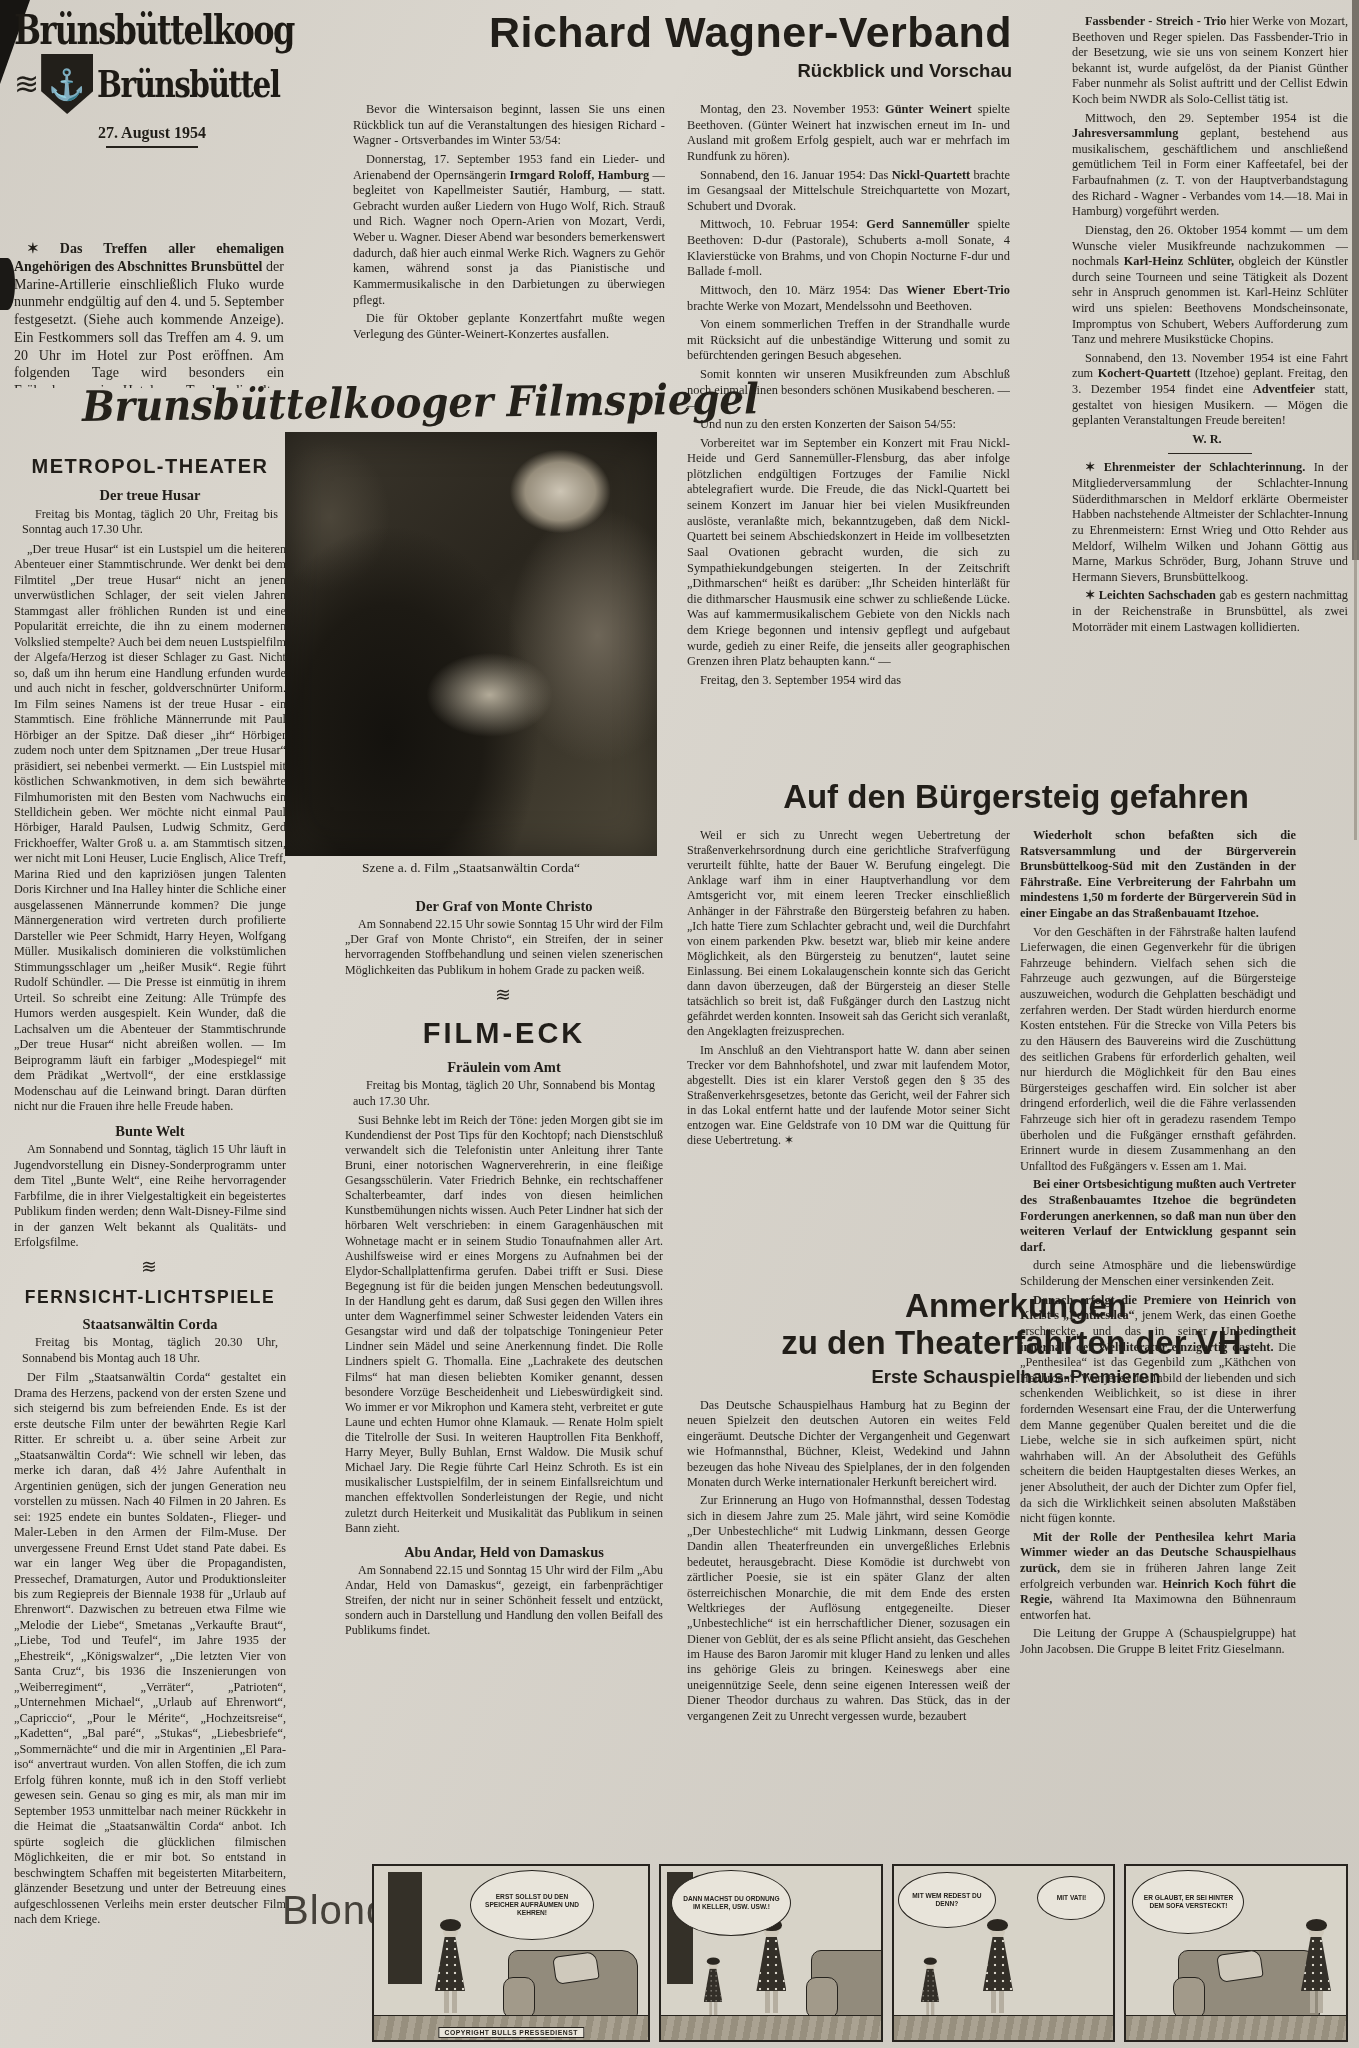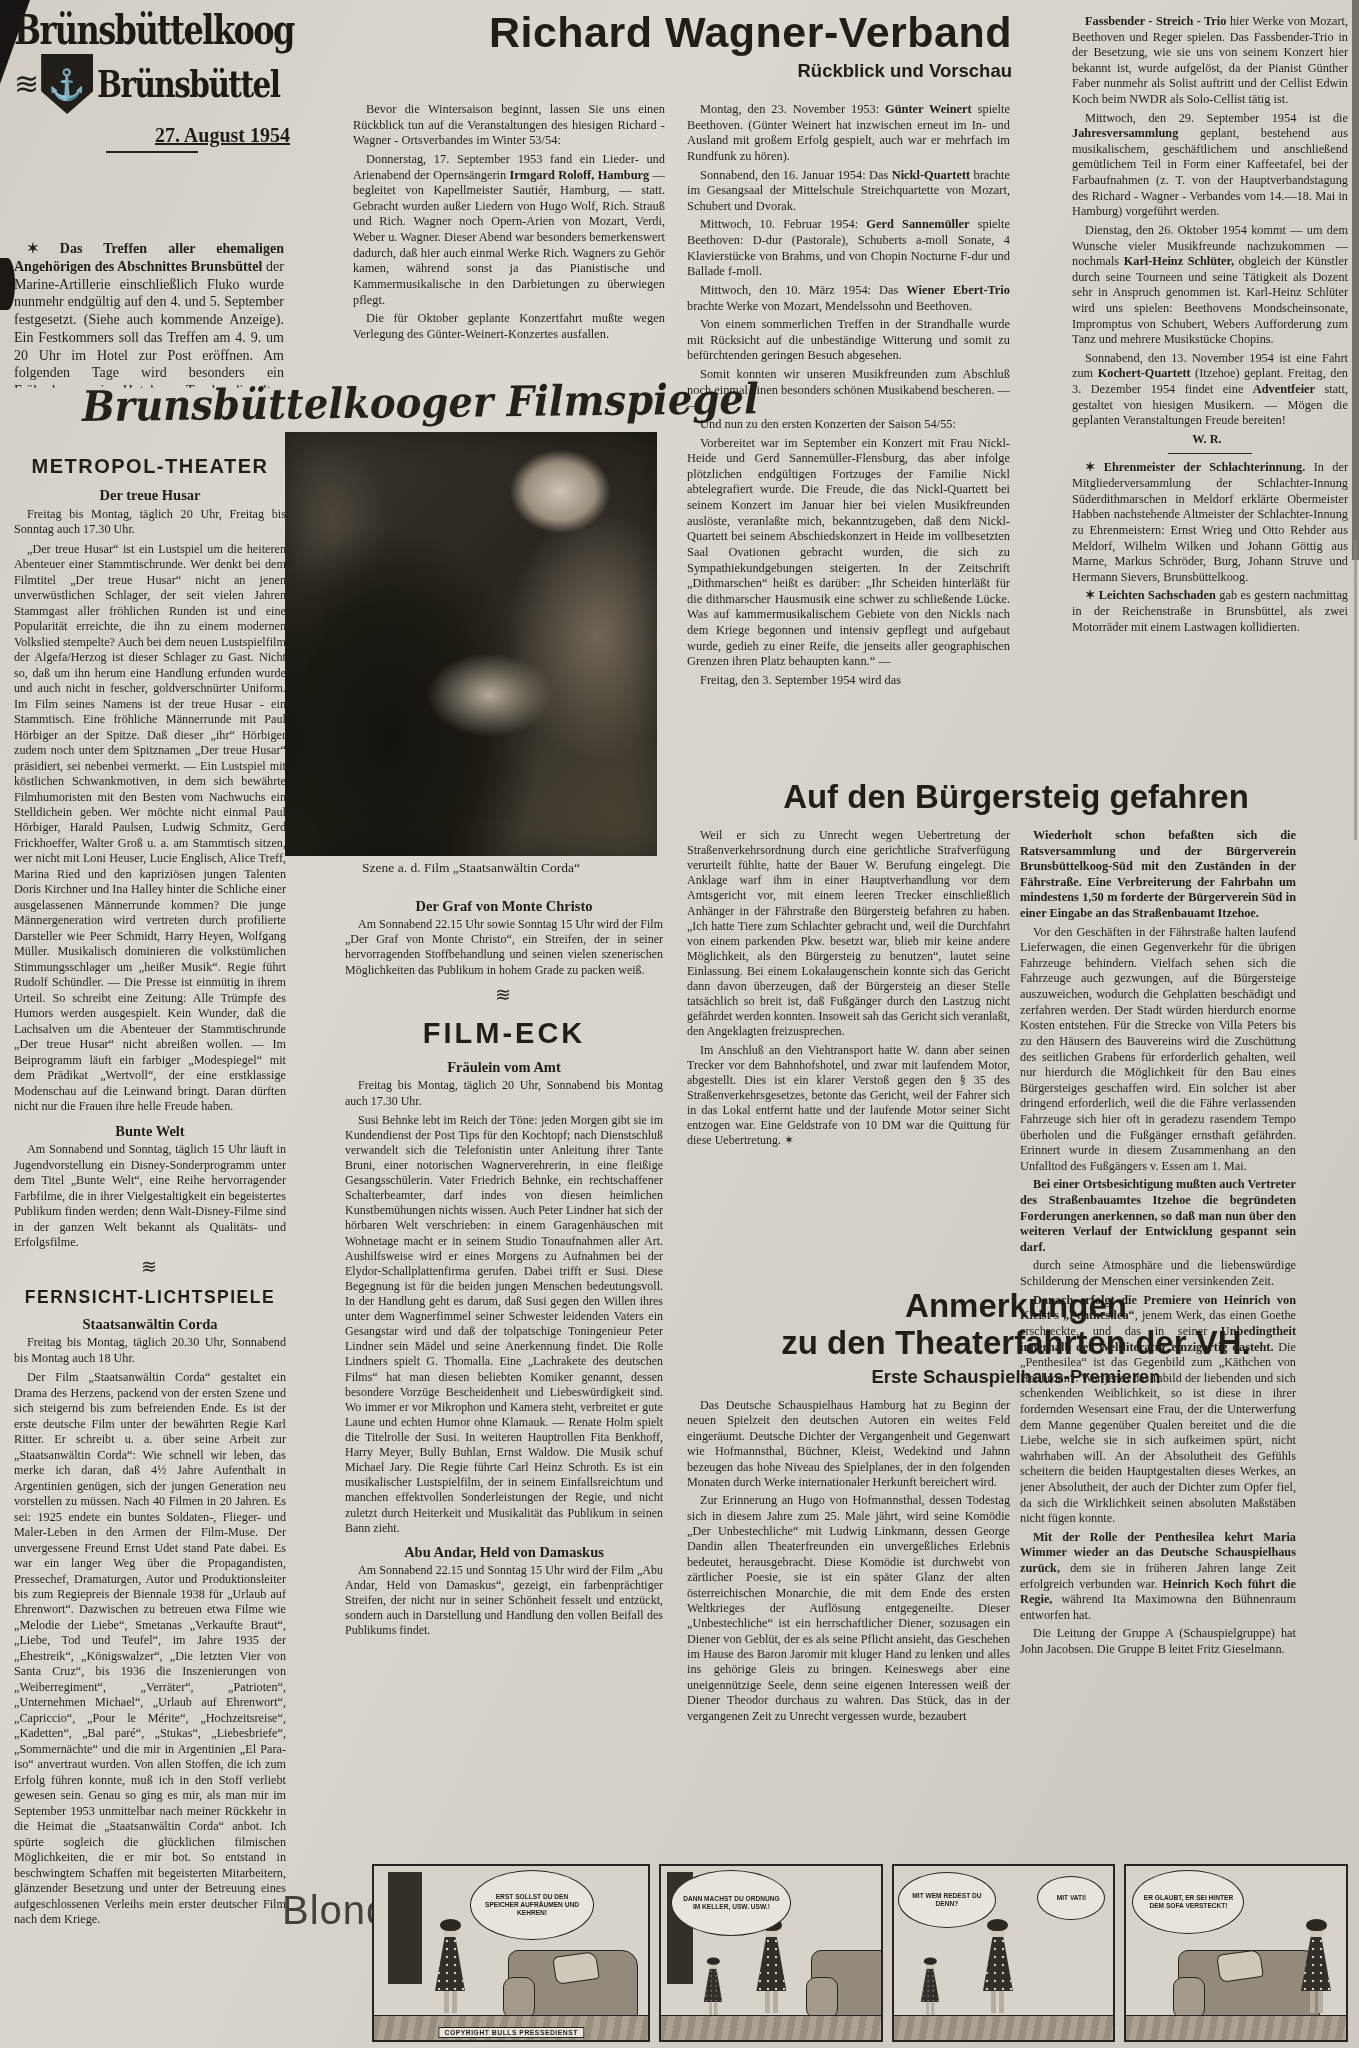--- a/index.html
+++ b/index.html
@@ -23,7 +23,7 @@
   .crest{width:52px;height:60px;background:#221f1a;clip-path:polygon(0 0,100% 0,100% 62%,50% 100%,0 62%);
     display:flex;align-items:center;justify-content:center;color:#d8d4cb;font-size:30px;flex:0 0 auto;}
   .mh2{font-family:"DejaVu Serif",serif;font-weight:700;font-size:37px;letter-spacing:-2px;transform:scaleX(.8);transform-origin:left;white-space:nowrap;margin-left:4px;color:#1d1a15;}
-  .mh-date{text-align:right;font-weight:700;font-size:20px;margin-top:10px;text-decoration:underline;}
+  .mh-date{text-align:center;font-weight:700;font-size:16px;margin-top:10px;}
   .mh-rule{width:92px;border-bottom:2.5px solid #26221c;margin:4px auto 0;}
 
   .col{overflow:hidden;position:absolute;text-align:justify;}

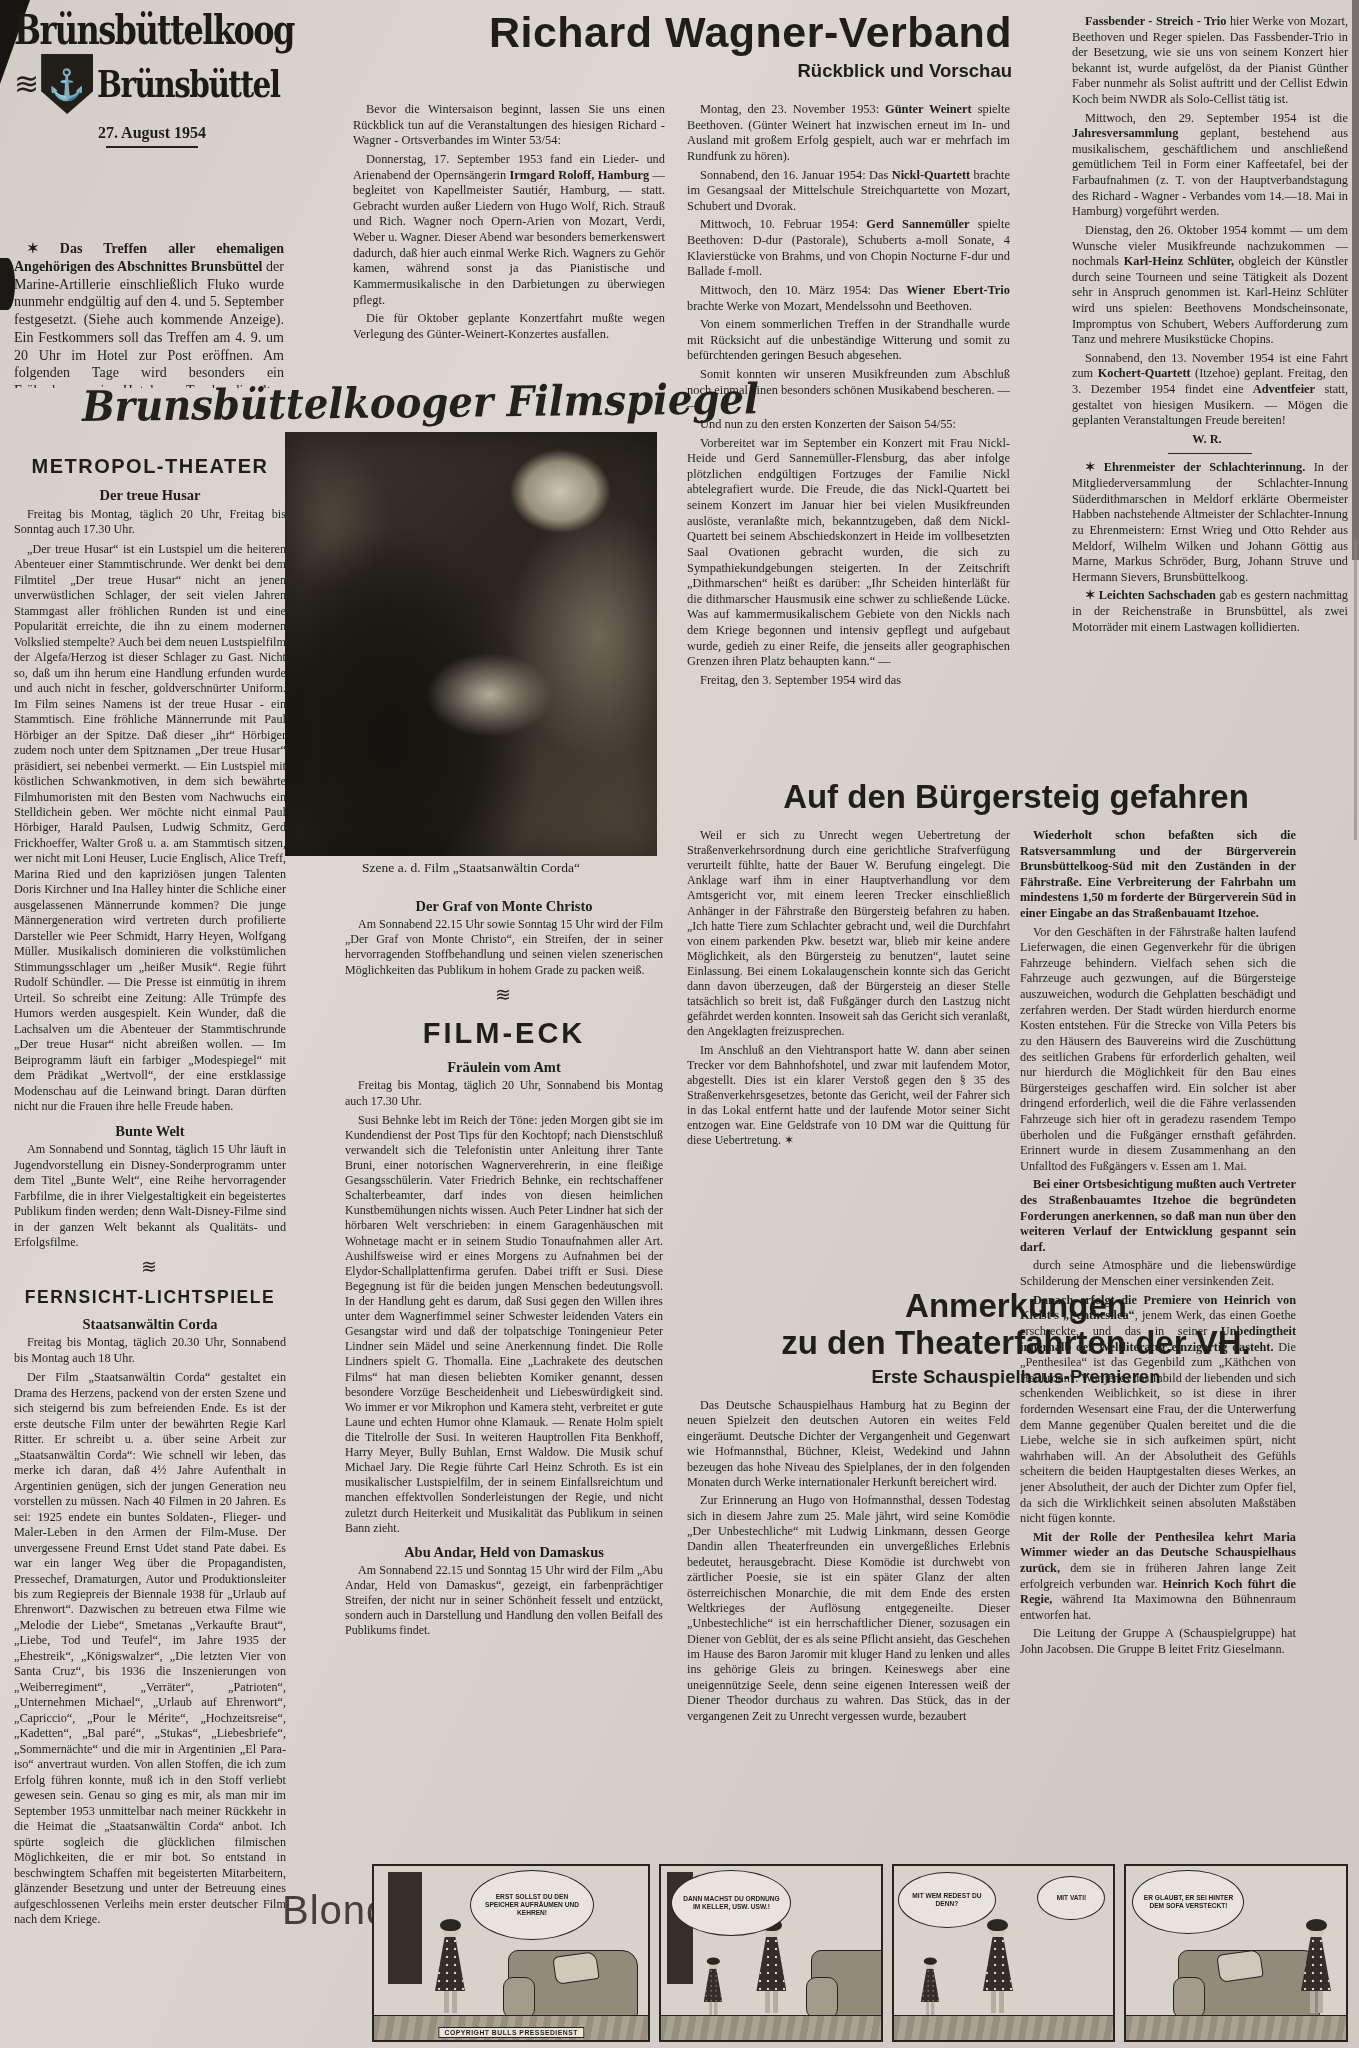--- a/index.html
+++ b/index.html
@@ -29,7 +29,7 @@
   .col{overflow:hidden;position:absolute;text-align:justify;}
   .para{margin:0 0 3px;text-indent:13px;}
   .b{font-weight:700;}
-  .times{margin:0 0 4px;text-indent:13px;}
+  .times{margin:0 8px 4px;text-indent:13px;}
   .hr-small{width:84px;border-bottom:1.5px solid #2a2620;margin:6px auto;}
   .squig{text-align:center;font-size:19px;letter-spacing:2px;margin:5px 0;color:#2a2620;text-indent:0;}
 

